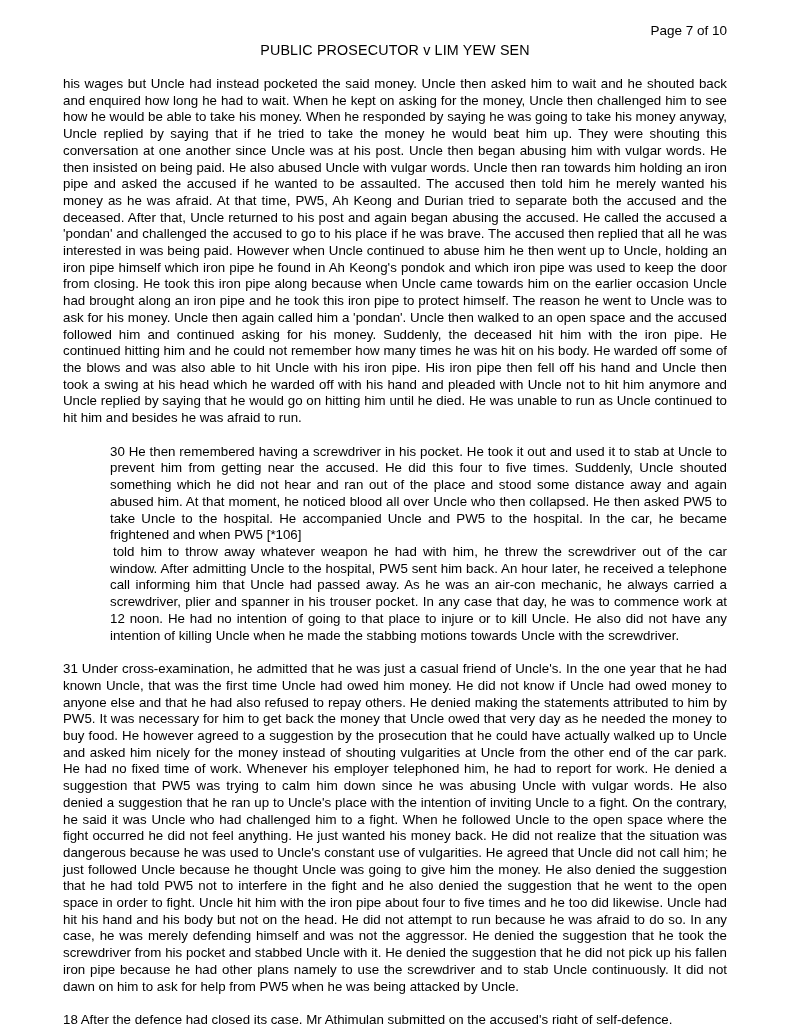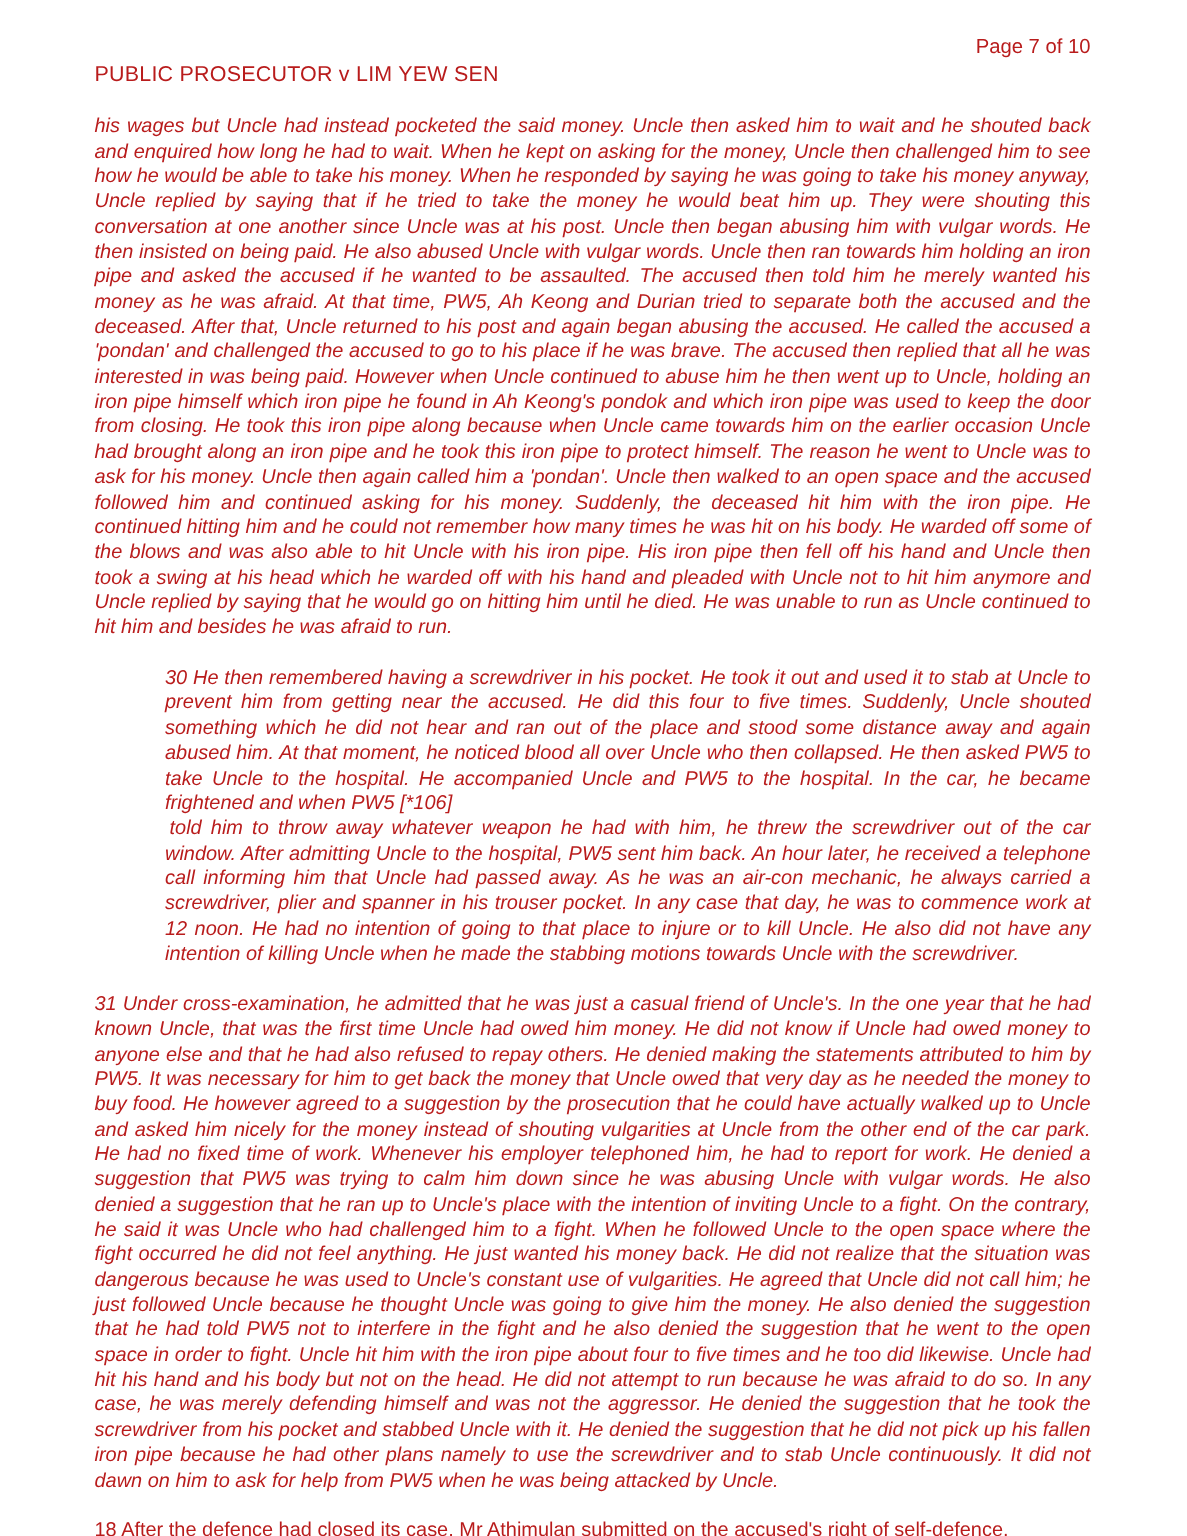--- a/index.html
+++ b/index.html
@@ -15,7 +15,7 @@
     background: #ffffff;
     padding: 22px 64px 20px 63px;
     font-family: "Liberation Sans", sans-serif;
-    color: #b91c1c;
+    color: #000000;
   }
   .page-num {
     text-align: right;

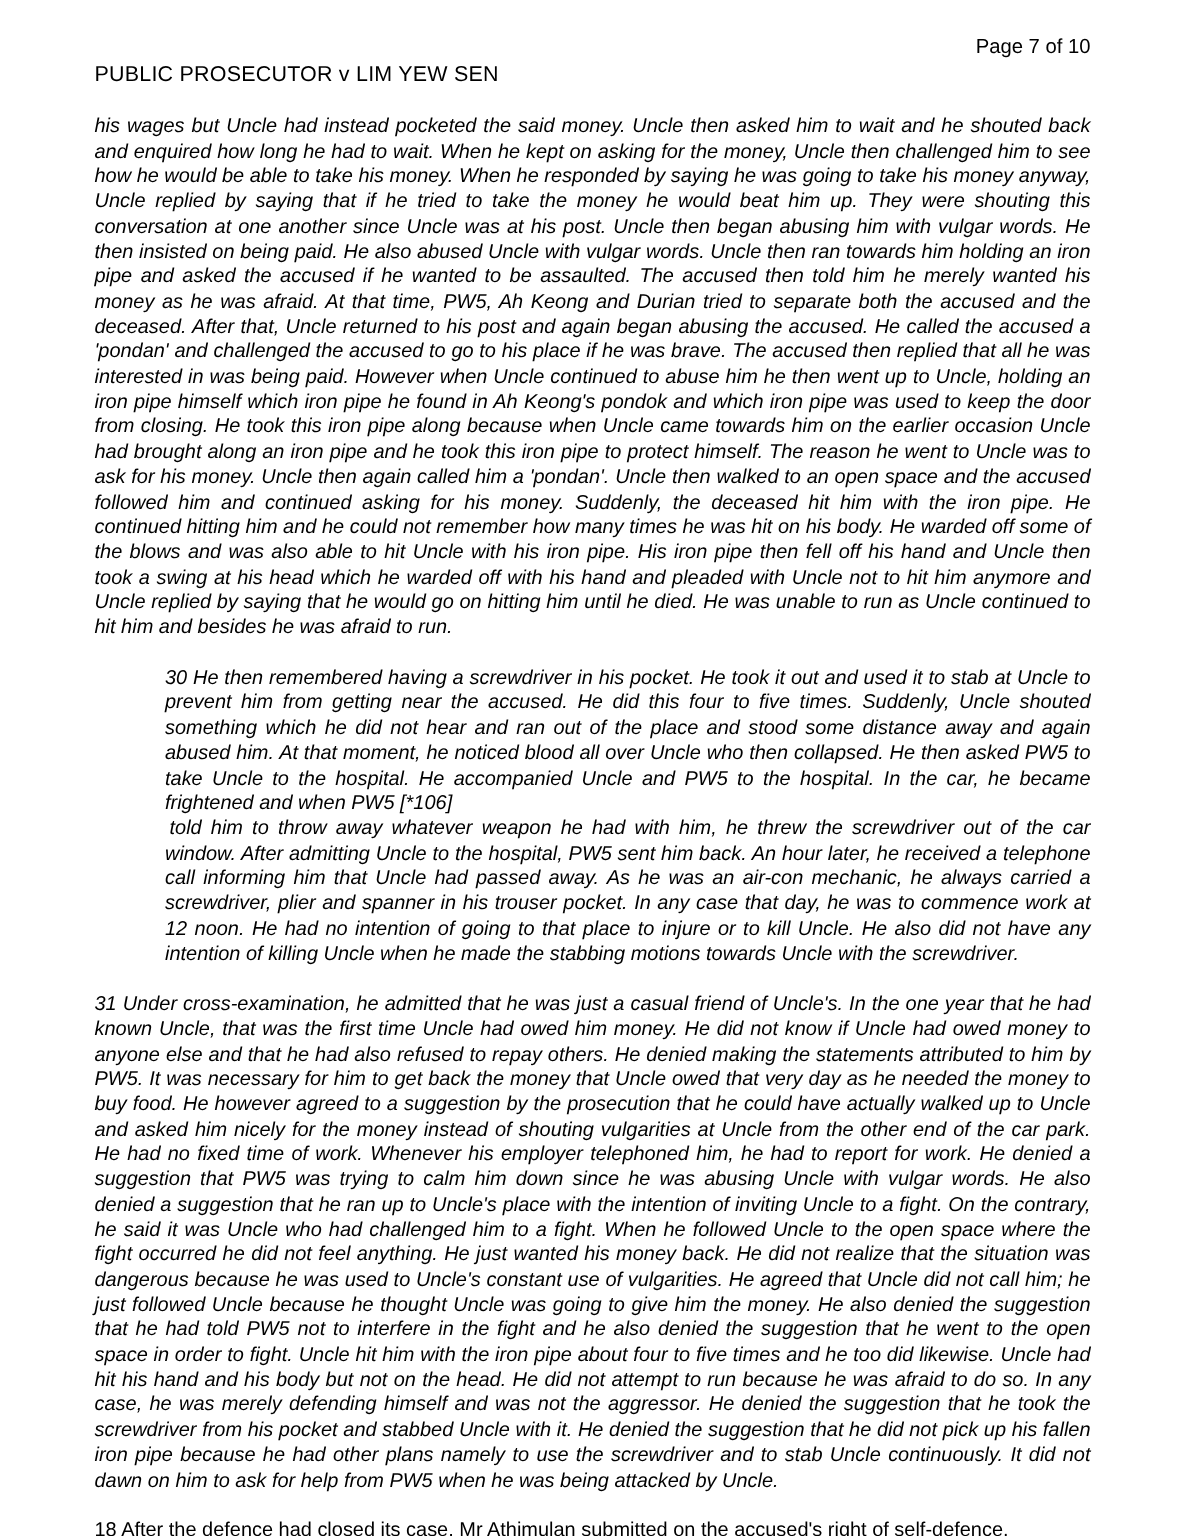--- a/index.html
+++ b/index.html
@@ -24,6 +24,7 @@
     margin-bottom: 2px;
   }
   .doc-title {
+    text-align: center;
     font-size: 14.3px;
     line-height: 18px;
     letter-spacing: 0.15px;

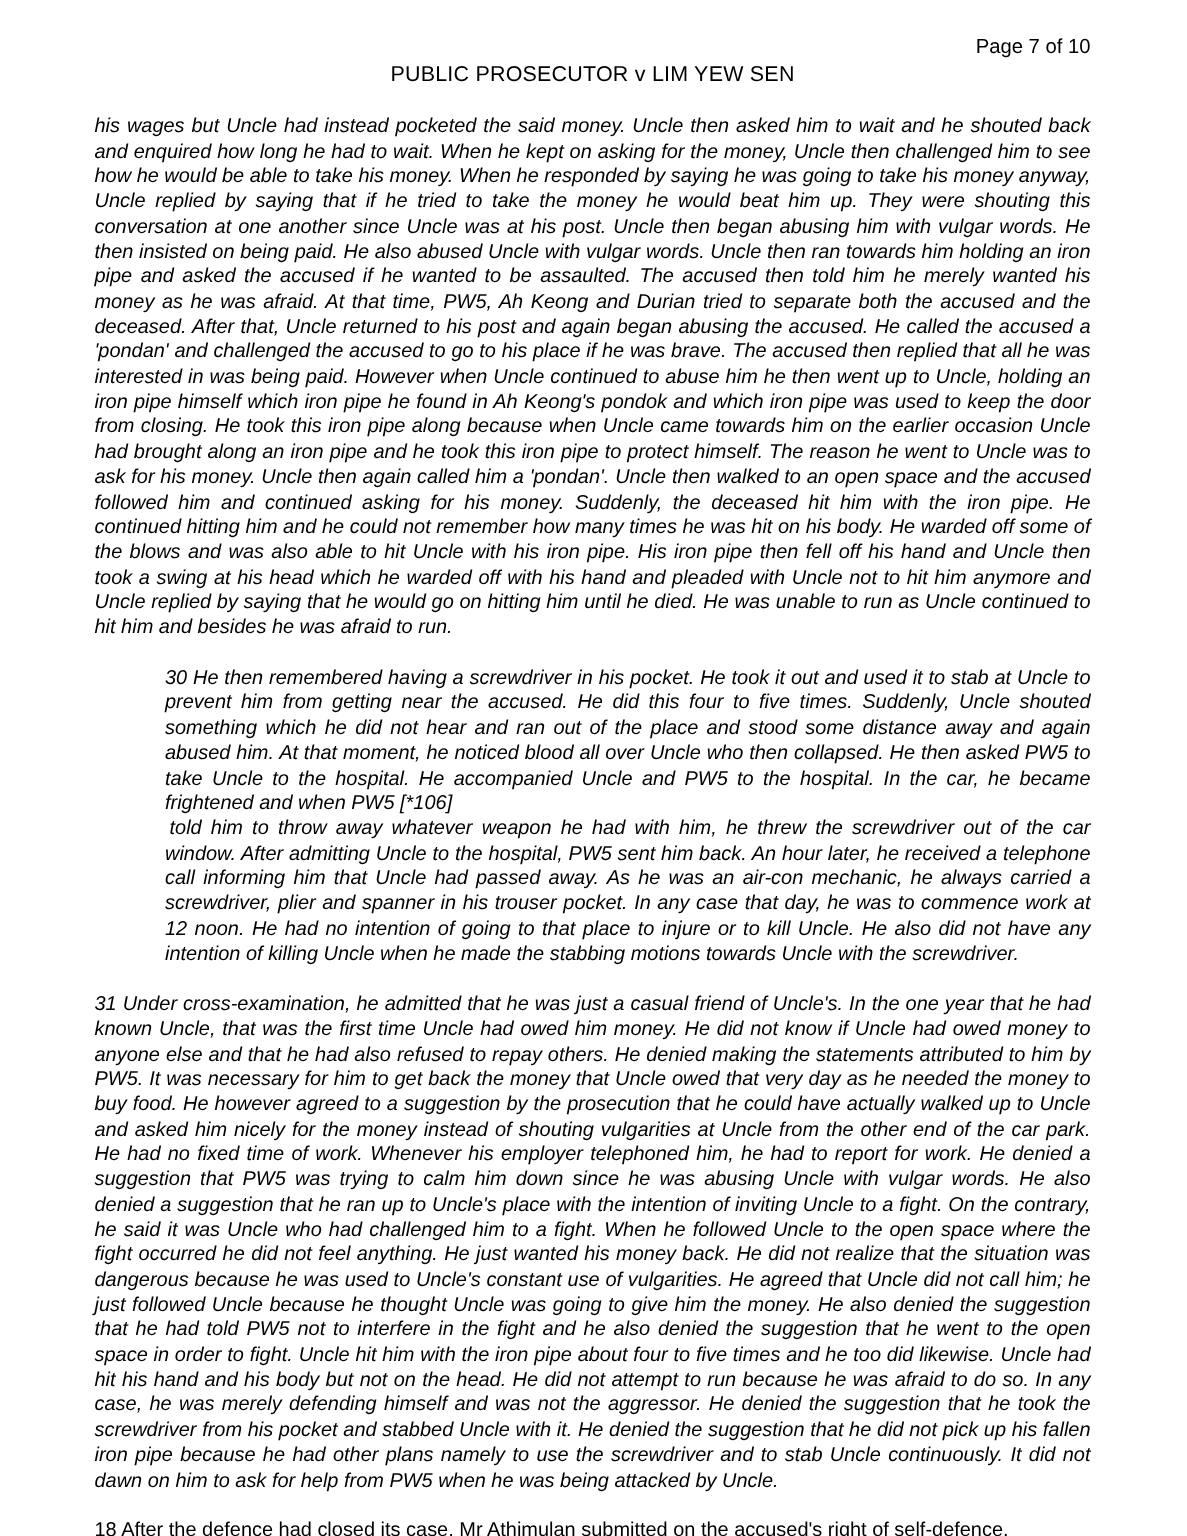--- a/index.html
+++ b/index.html
@@ -35,7 +35,7 @@
     font-size: 13.3px;
     line-height: 16.7px;
   }
-  .just { text-align: justify; font-style: italic; }
+  .just { text-align: justify; }
   .para-group { margin-bottom: 17px; margin-left: 47px; }
   .para-group p { margin-bottom: 0; }
   .indent-sm { text-indent: 3px; }

